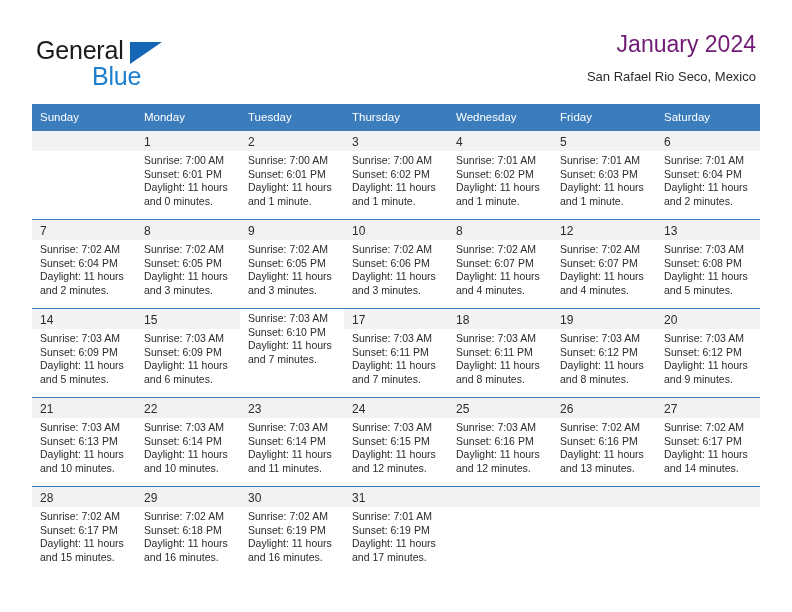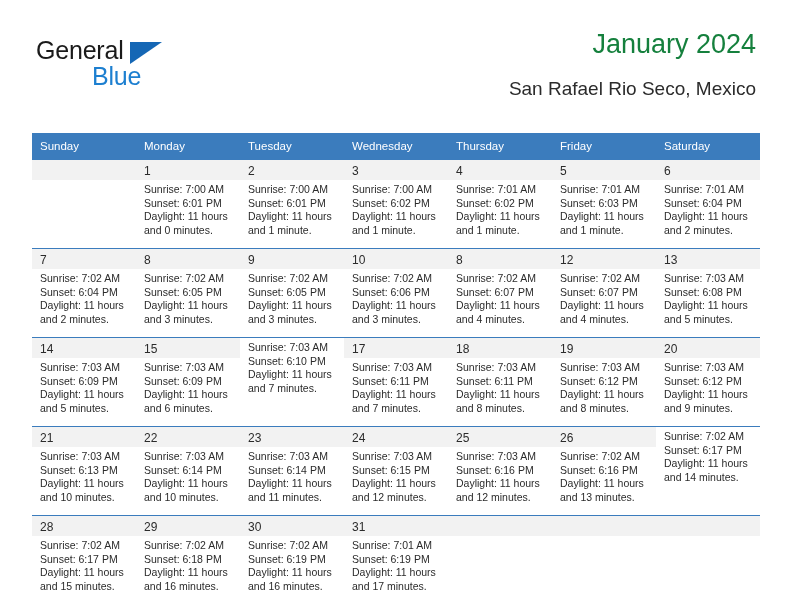--- a/index.html
+++ b/index.html
@@ -75,8 +75,8 @@
     text-align: right;
   }
   .cal-title {
-    font-size: 27px;
-    color: #15803d;
+    font-size: 23px;
+    color: #701a75;
     line-height: 36px;
     white-space: nowrap;
   }

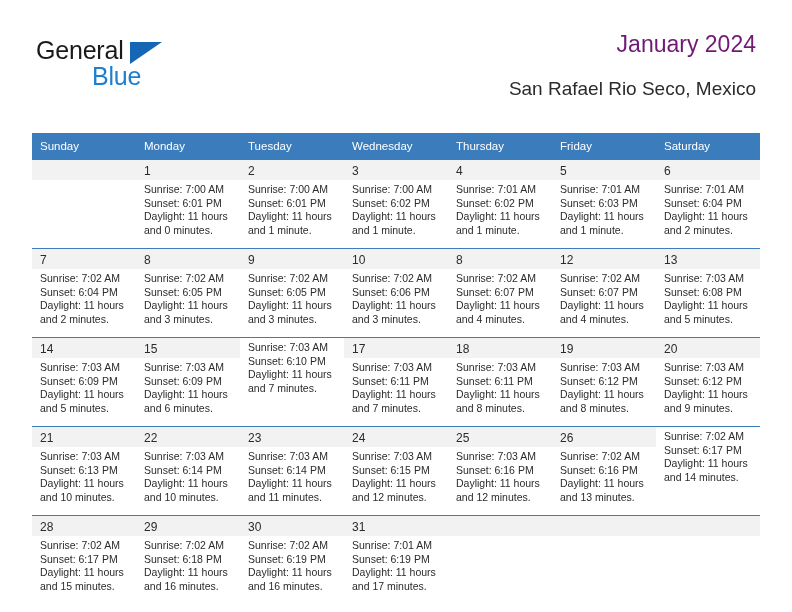--- a/index.html
+++ b/index.html
@@ -81,10 +81,10 @@
     white-space: nowrap;
   }
   .cal-subtitle {
-    font-size: 19px;
+    font-size: 13px;
     color: #2b2b2b;
     line-height: 22px;
-    margin-top: 16px;
+    margin-top: 4px;
     white-space: nowrap;
   }
 

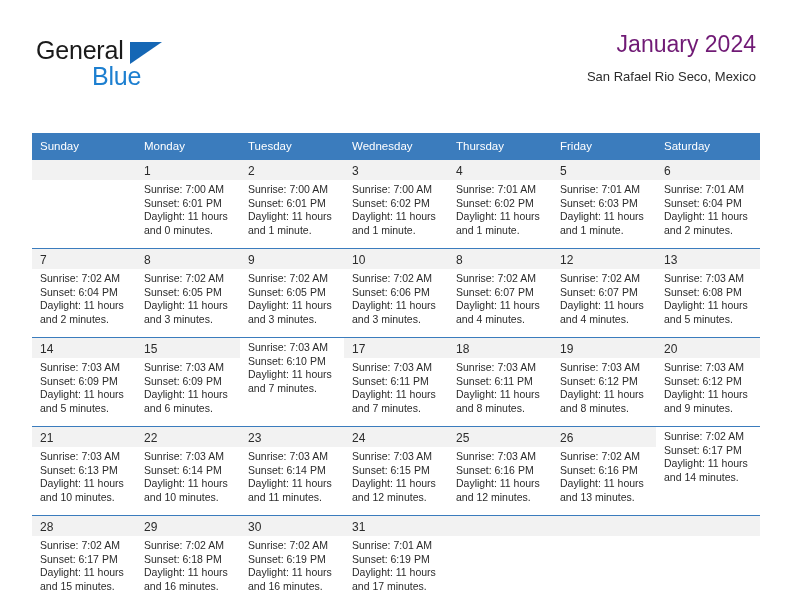--- a/index.html
+++ b/index.html
@@ -100,7 +100,6 @@
     display: flex;
     width: 100%;
     background: #3b7cbd;
-    margin-top: 29px;
   }
   .weekday {
     flex: 1 1 0;

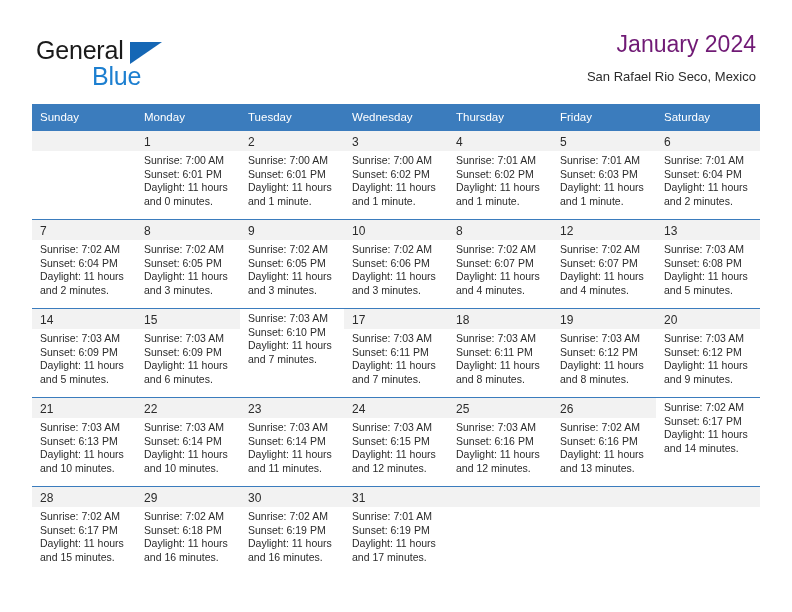--- a/index.html
+++ b/index.html
@@ -181,8 +181,8 @@
       <div class="weekday">Sunday</div>
       <div class="weekday">Monday</div>
       <div class="weekday">Tuesday</div>
+      <div class="weekday">Thursday</div>
       <div class="weekday">Wednesday</div>
-      <div class="weekday">Thursday</div>
       <div class="weekday">Friday</div>
       <div class="weekday">Saturday</div>
     </div>

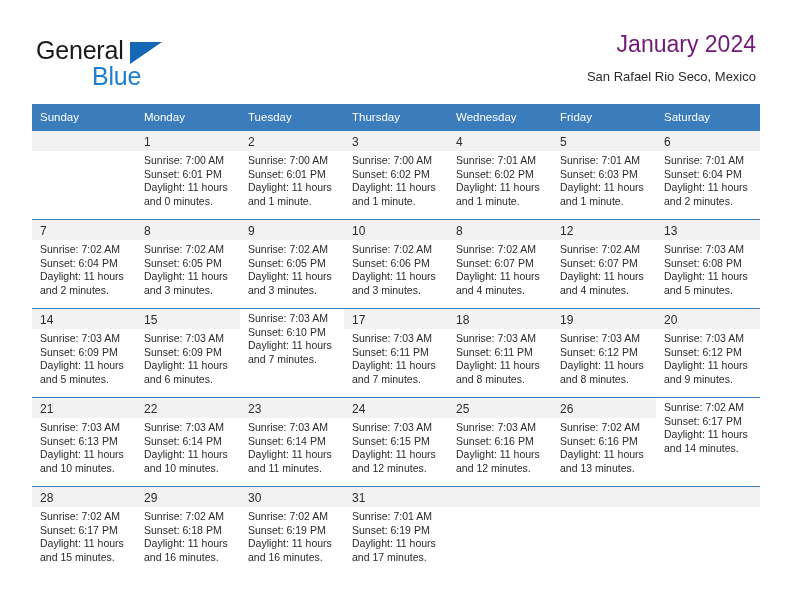--- a/index.html
+++ b/index.html
@@ -440,6 +440,7 @@
         </div>
       </div>
       <div class="day">
+        <div class="day-num-band"><span class="day-num">27</span></div>
         <div class="day-info">
           <div>Sunrise: 7:02 AM</div>
           <div>Sunset: 6:17 PM</div>

